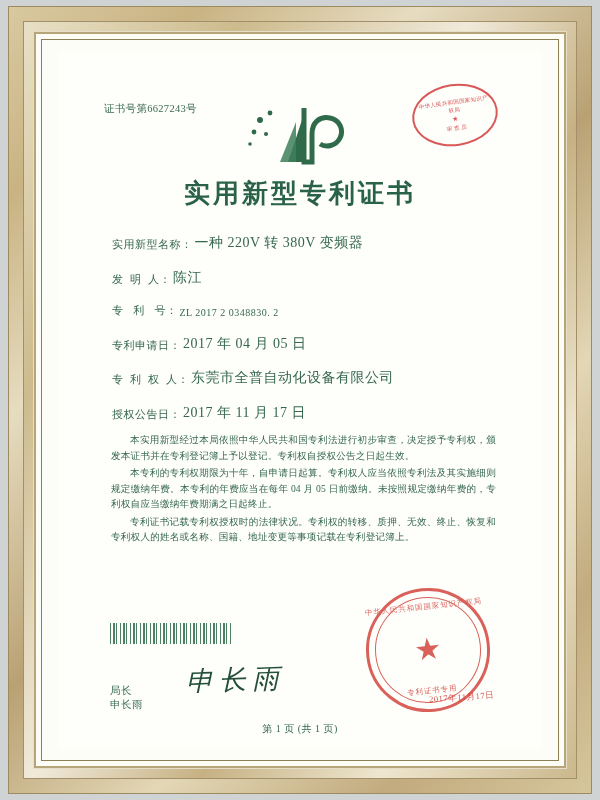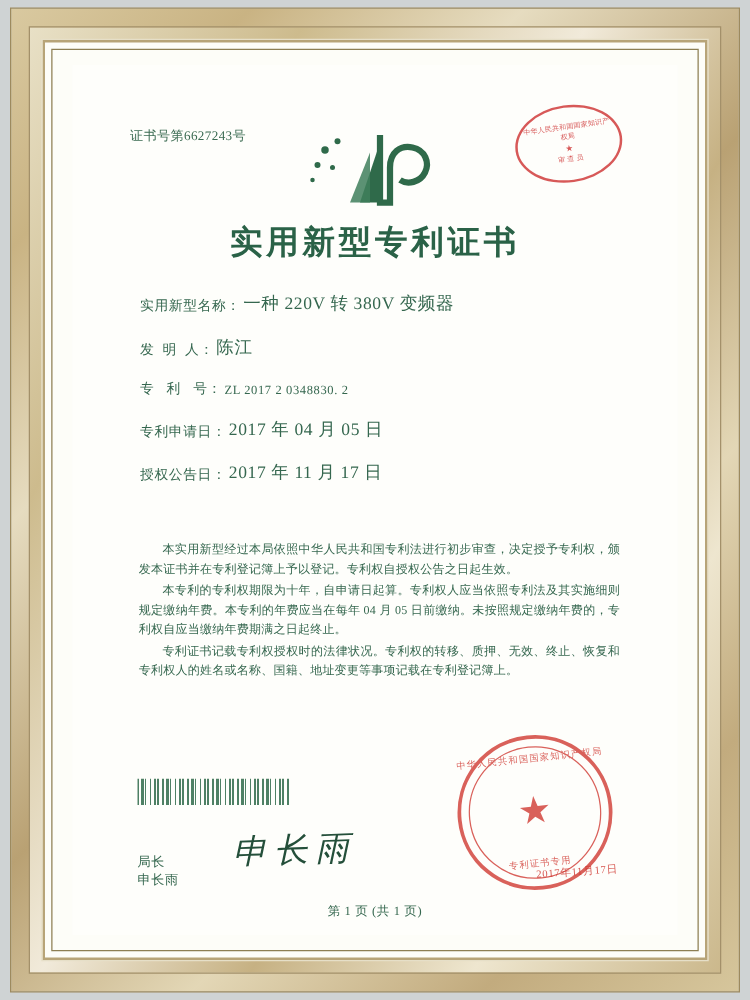--- a/index.html
+++ b/index.html
@@ -272,6 +272,10 @@
               <span class="f-value">2017 年 04 月 05 日</span>
             </div>
             <div class="field-row">
+              <span class="f-label">专  利  权  人：</span>
+              <span class="f-value">东莞市全普自动化设备有限公司</span>
+            </div>
+            <div class="field-row">
               <span class="f-label">授权公告日：</span>
               <span class="f-value">2017 年 11 月 17 日</span>
             </div>

